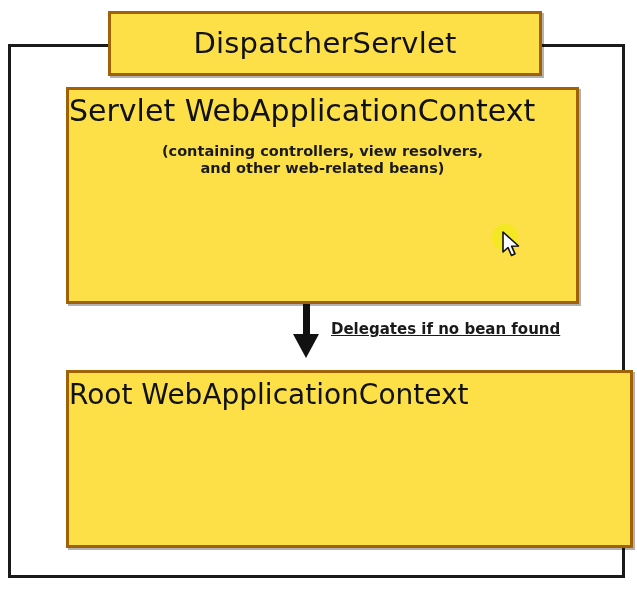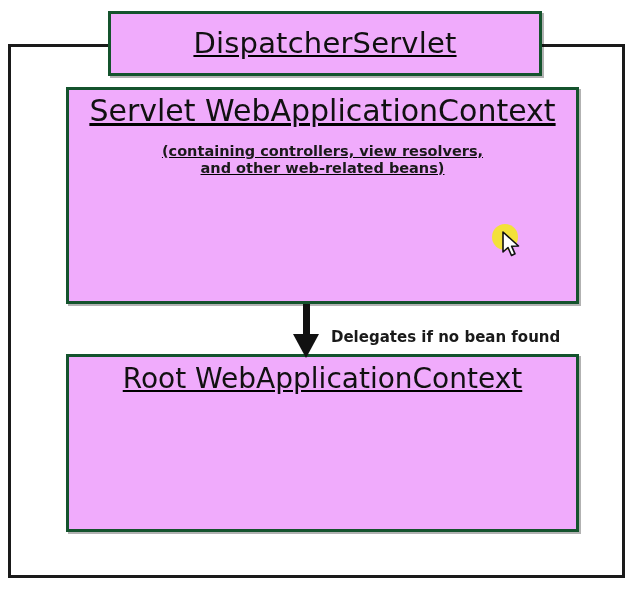--- a/index.html
+++ b/index.html
@@ -33,11 +33,10 @@
   
   .panel {
     position: absolute;
-    background: #f0abfc;
-    border: 3px solid #14532d;
+    background: #fde047;
+    border: 3px solid #a16207;
     box-sizing: border-box;
     box-shadow: 2px 2px 0 rgba(0,0,0,0.30);
-    text-decoration: underline;
   }
 
   .dispatcher-box {

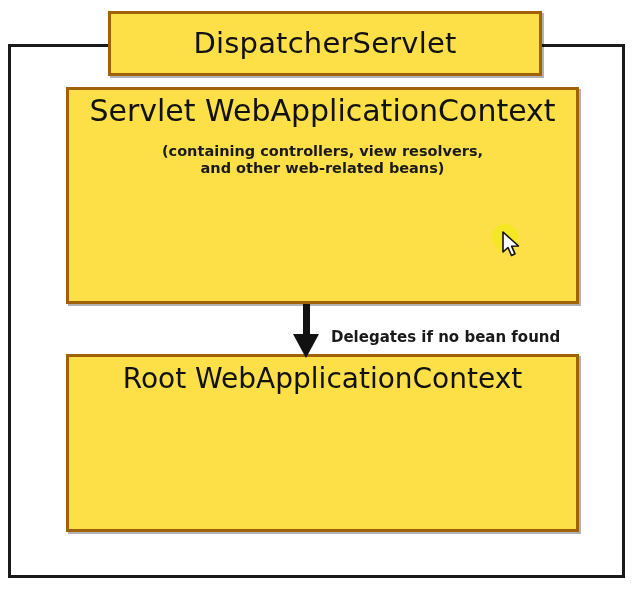--- a/index.html
+++ b/index.html
@@ -72,7 +72,6 @@
   }
 
   .ctx-title {
-    text-align: center;
     font-size: 30px;
     color: #111111;
     line-height: 1.05;

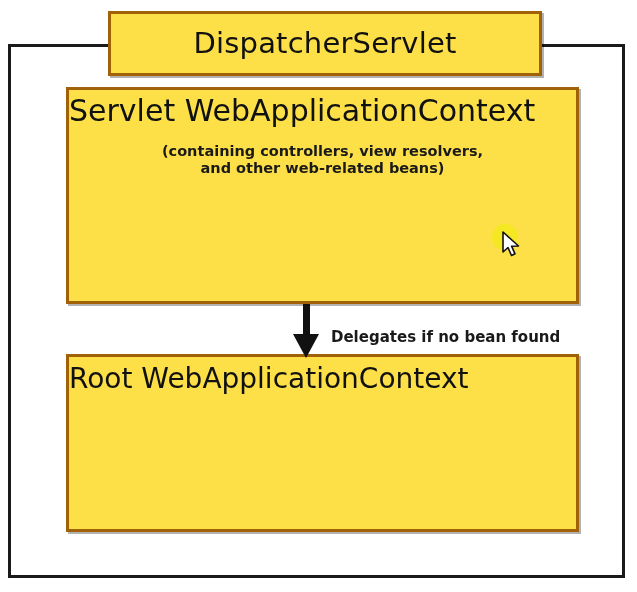--- a/index.html
+++ b/index.html
@@ -178,7 +178,7 @@
 
   <div class="arrow-shaft" style="left:303px; top:304px; width:7px; height:36px;"></div>
   <div class="arrow-head" style="left:293px; top:334px;"></div>
-  <div class="arrow-label" style="left:331px; top:328px;">Delegates if no bean found</div>
+  <div class="arrow-label" style="left:331px; top:320px;text-decoration:underline;">Delegates if no bean found</div>
 
   <div class="panel root-ctx-box">
     <div class="ctx-title">Root WebApplicationContext</div>

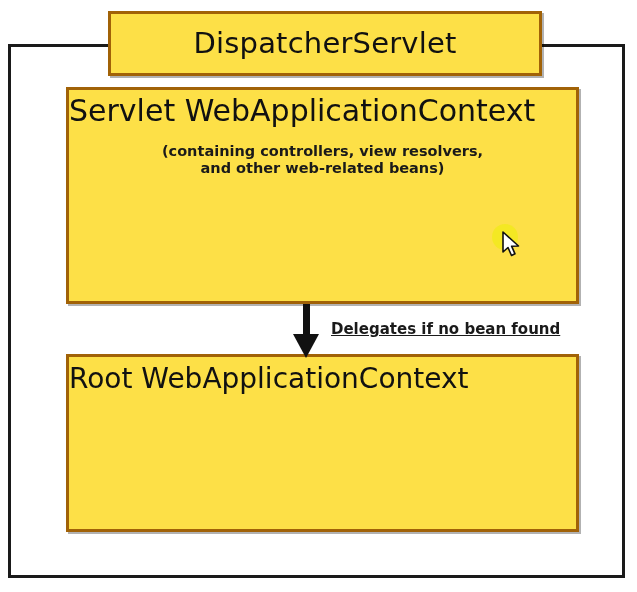--- a/index.html
+++ b/index.html
@@ -65,8 +65,8 @@
   }
   .root-ctx-box {
     left: 66px;
-    top: 354px;
-    width: 513px;
+    top: 370px;
+    width: 567px;
     height: 178px;
     z-index: 4;
   }

